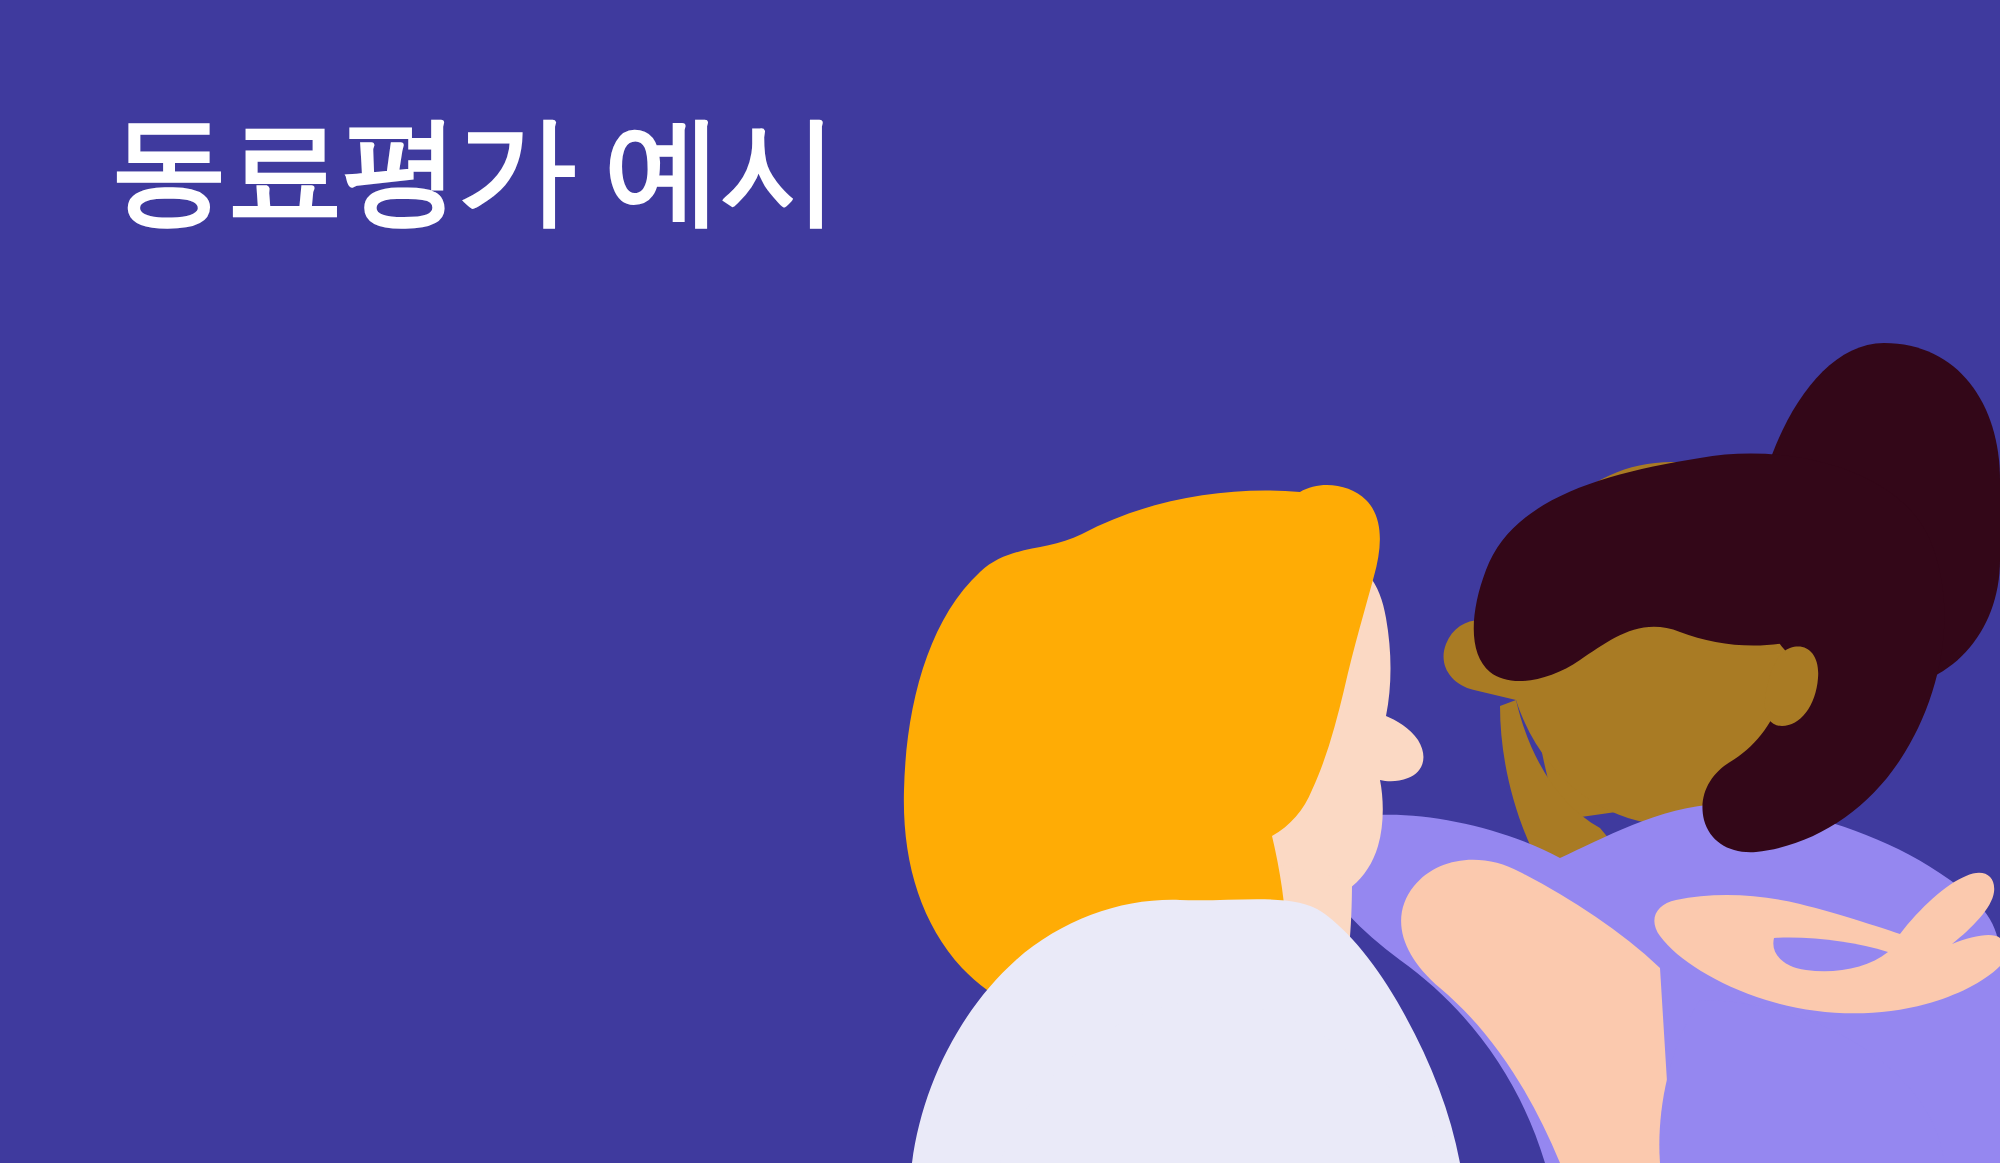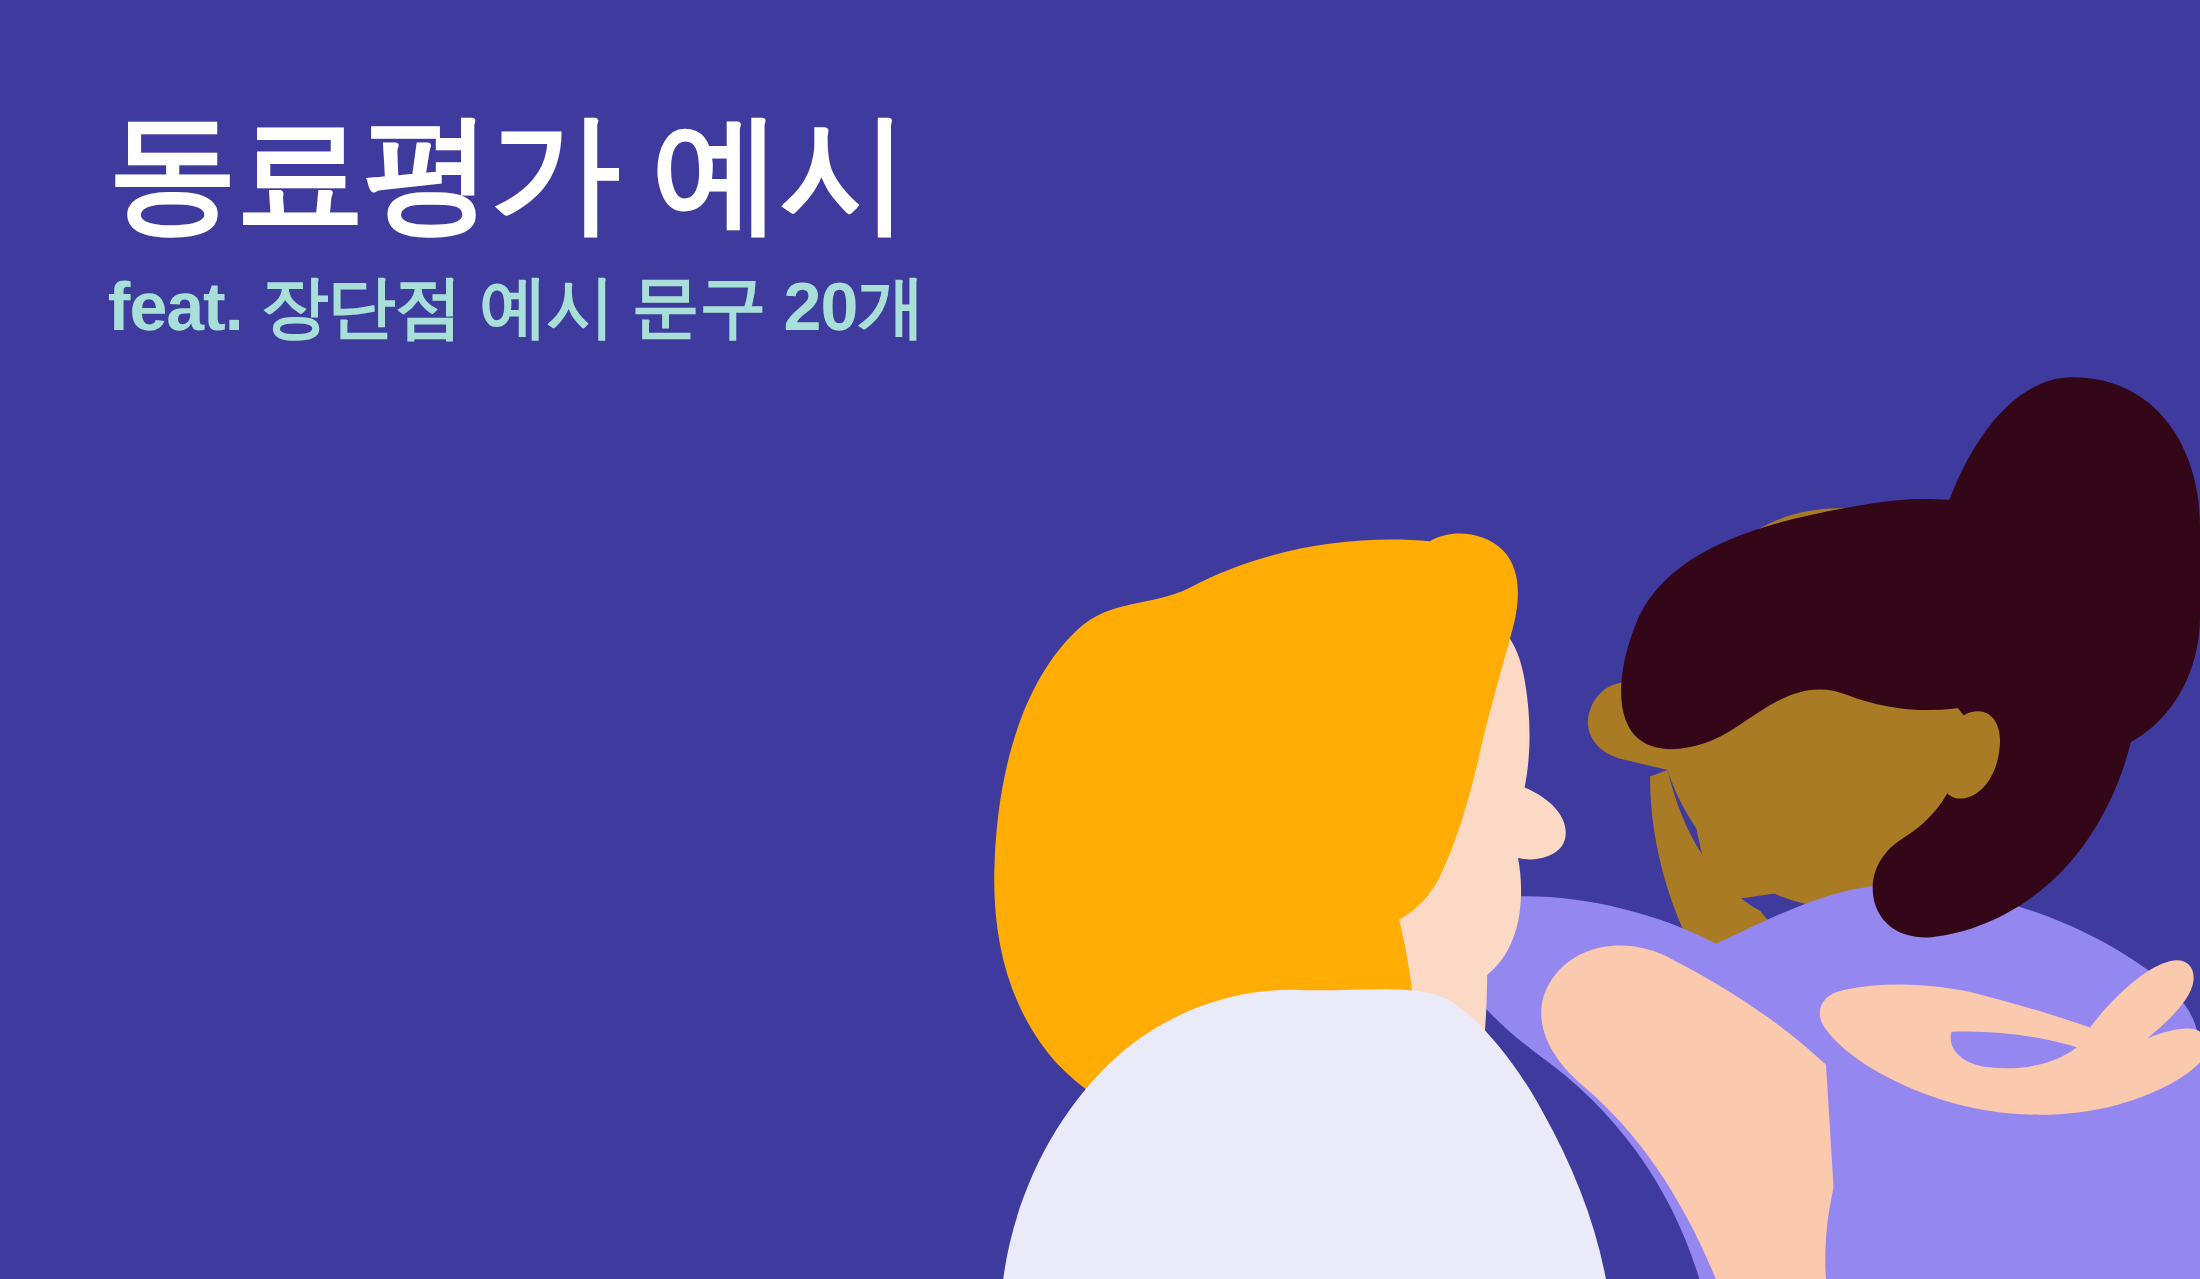--- a/index.html
+++ b/index.html
@@ -26,7 +26,7 @@
     pointer-events: none;
   }
   .headline {
-    margin: 0;
+    margin: 12px;
     color: #FFFFFF;
     font-size: 118px;
     line-height: 1.05;

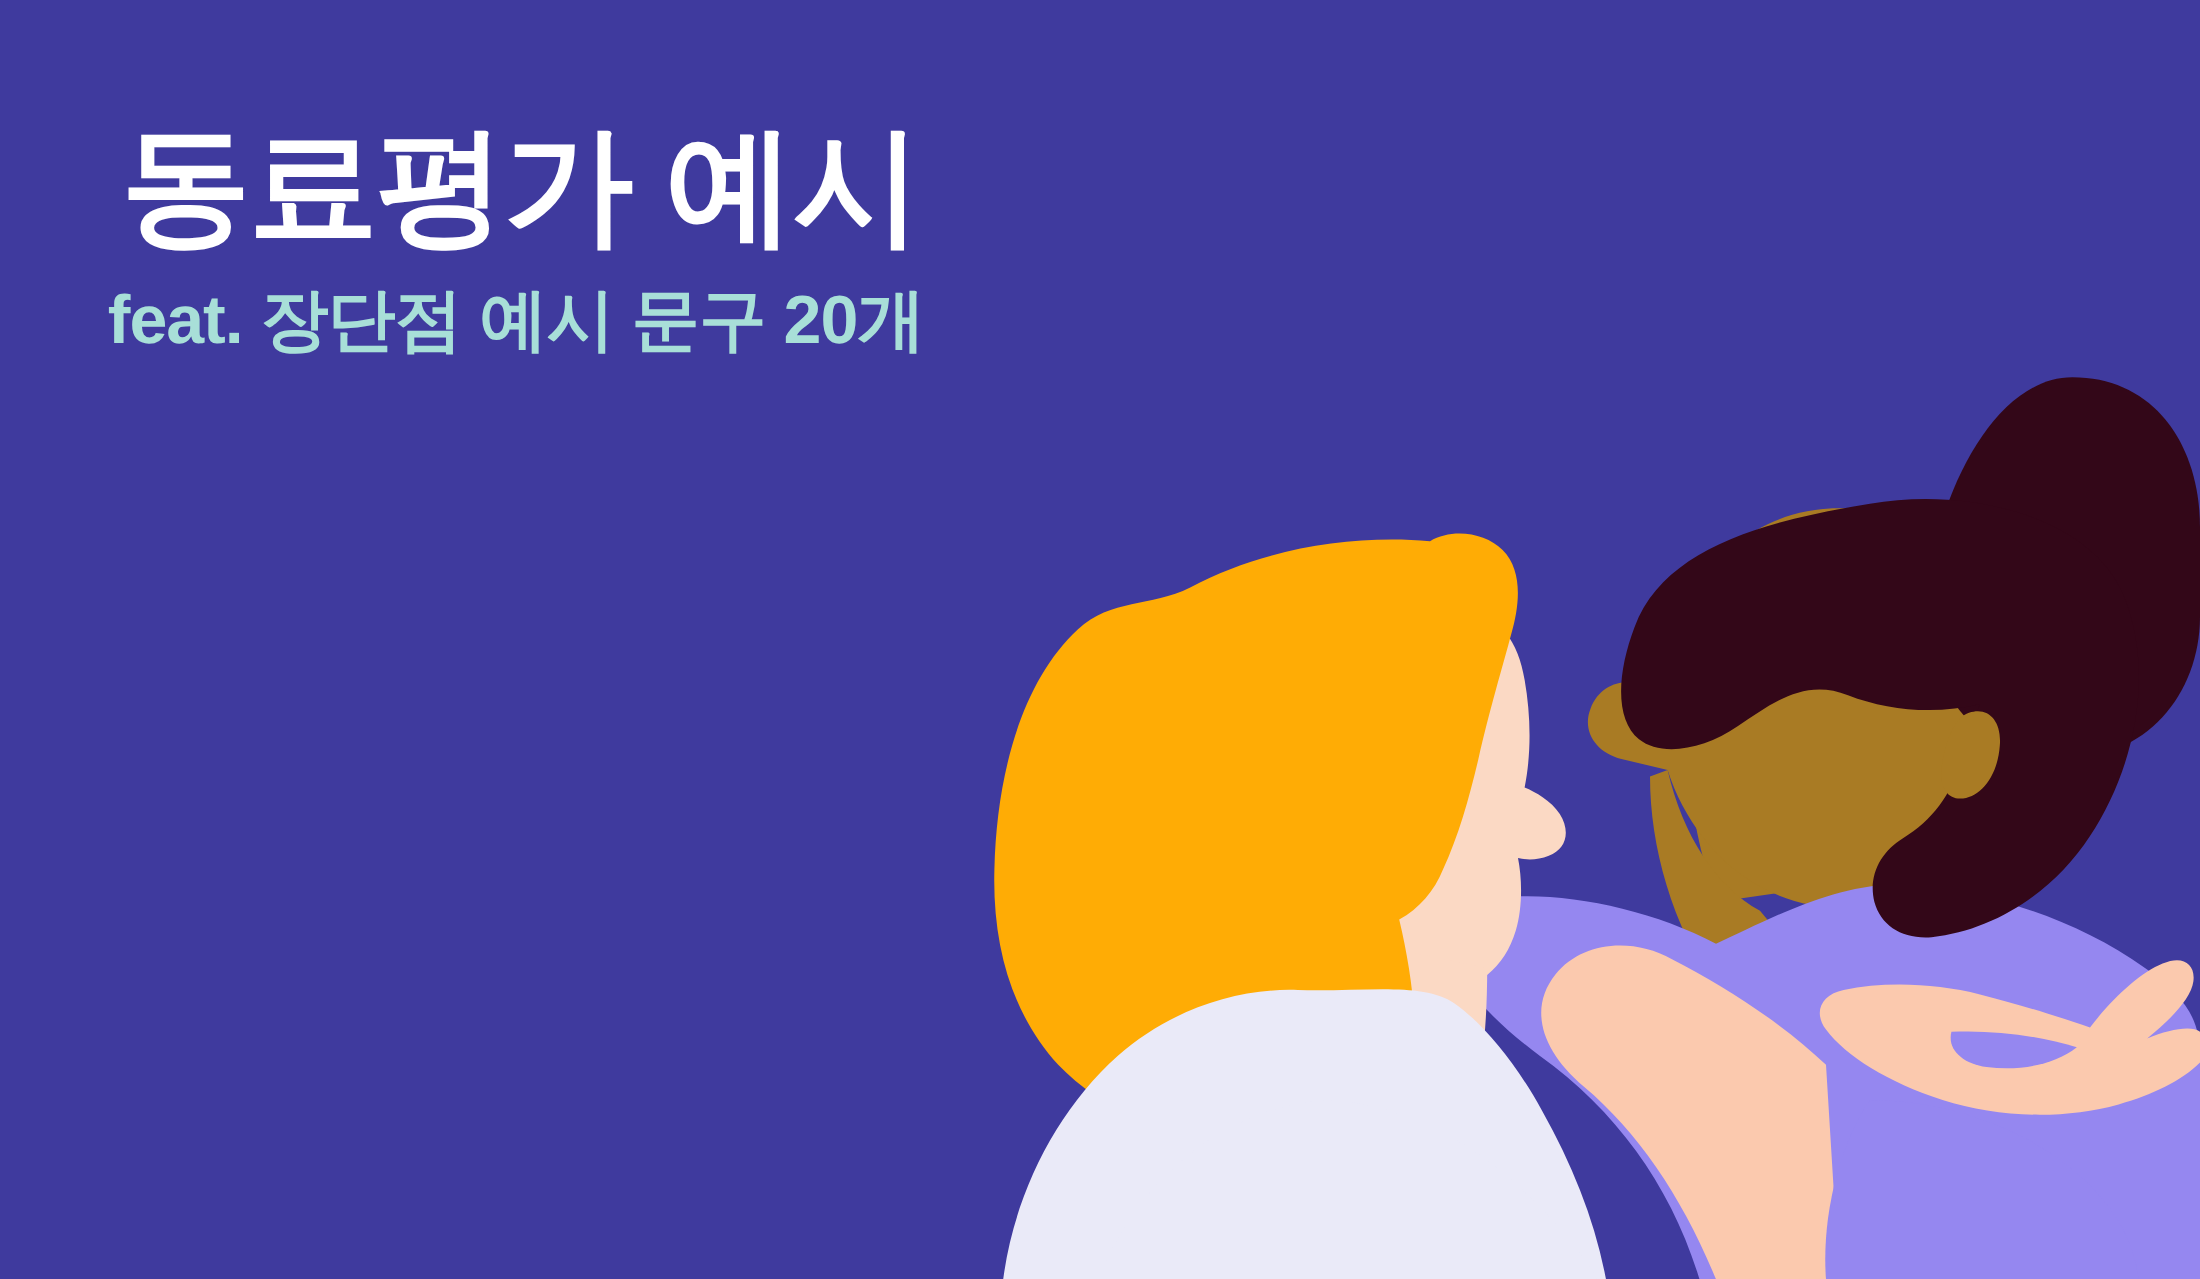--- a/index.html
+++ b/index.html
@@ -226,7 +226,6 @@
 
   <div class="text-block">
     <h1 class="headline">동료평가 예시</h1>
-    <p class="subhead">feat. 장단점 예시 문구 20개</p>
   </div>
 
 </div>

